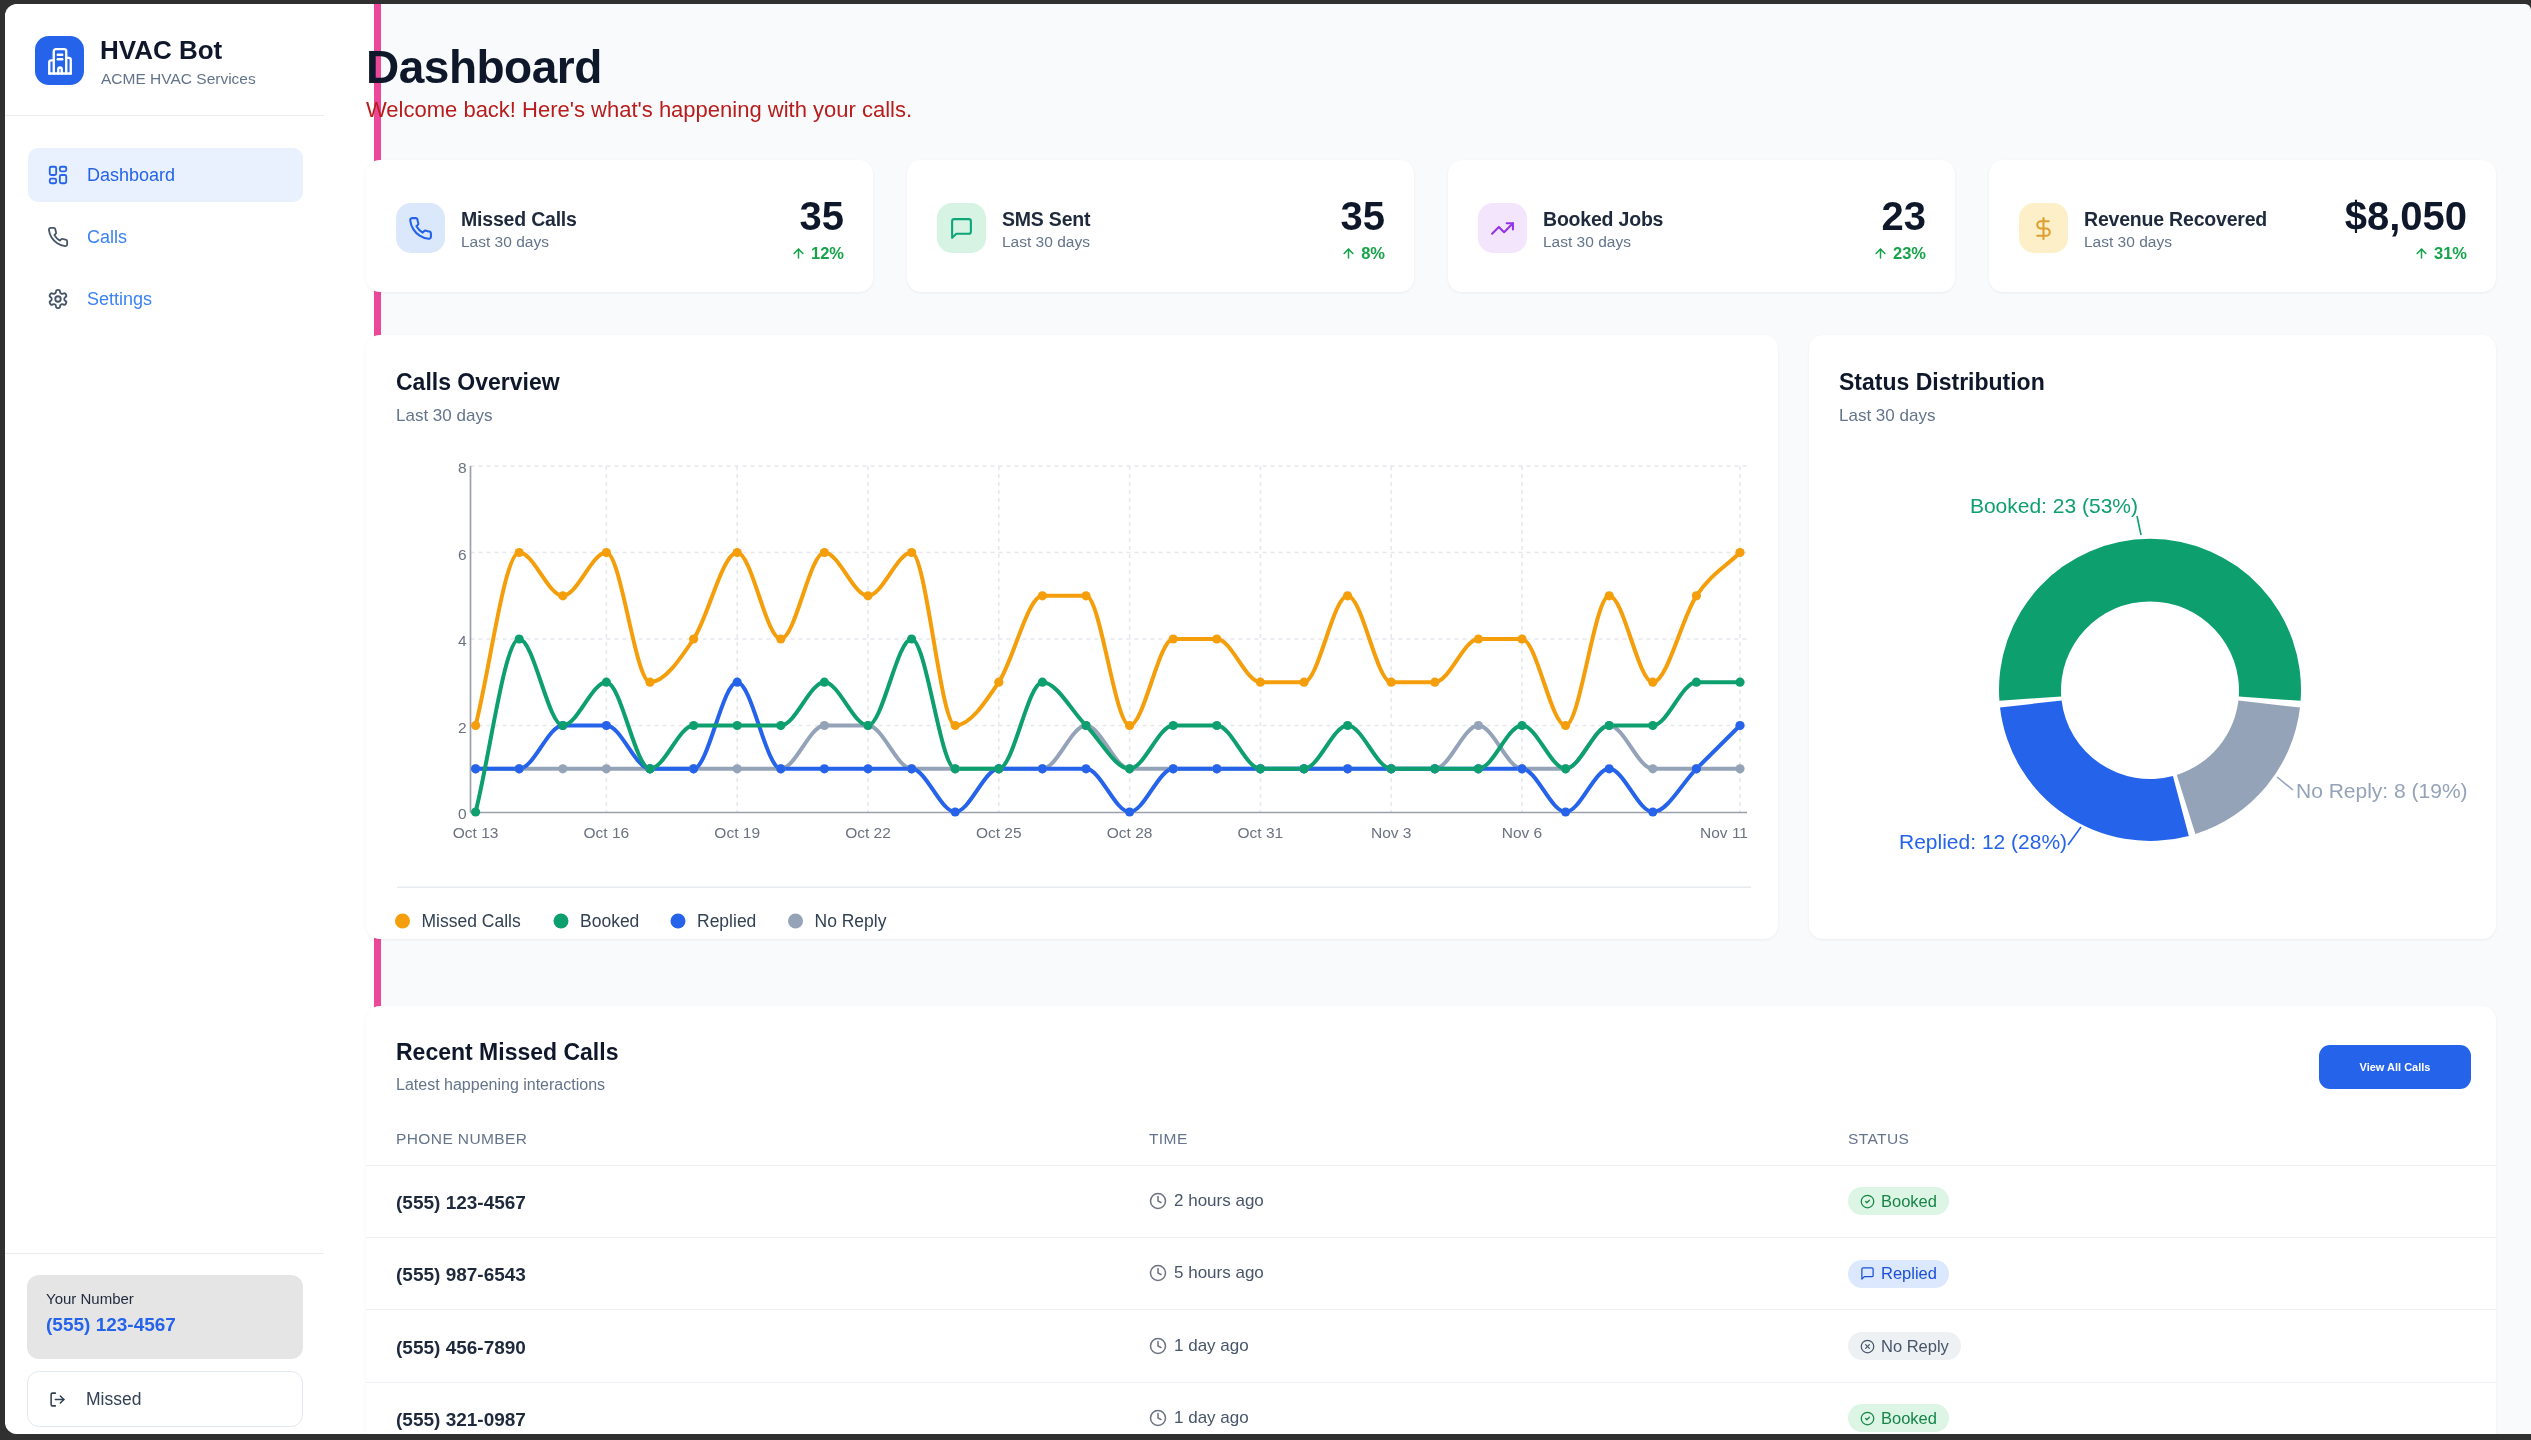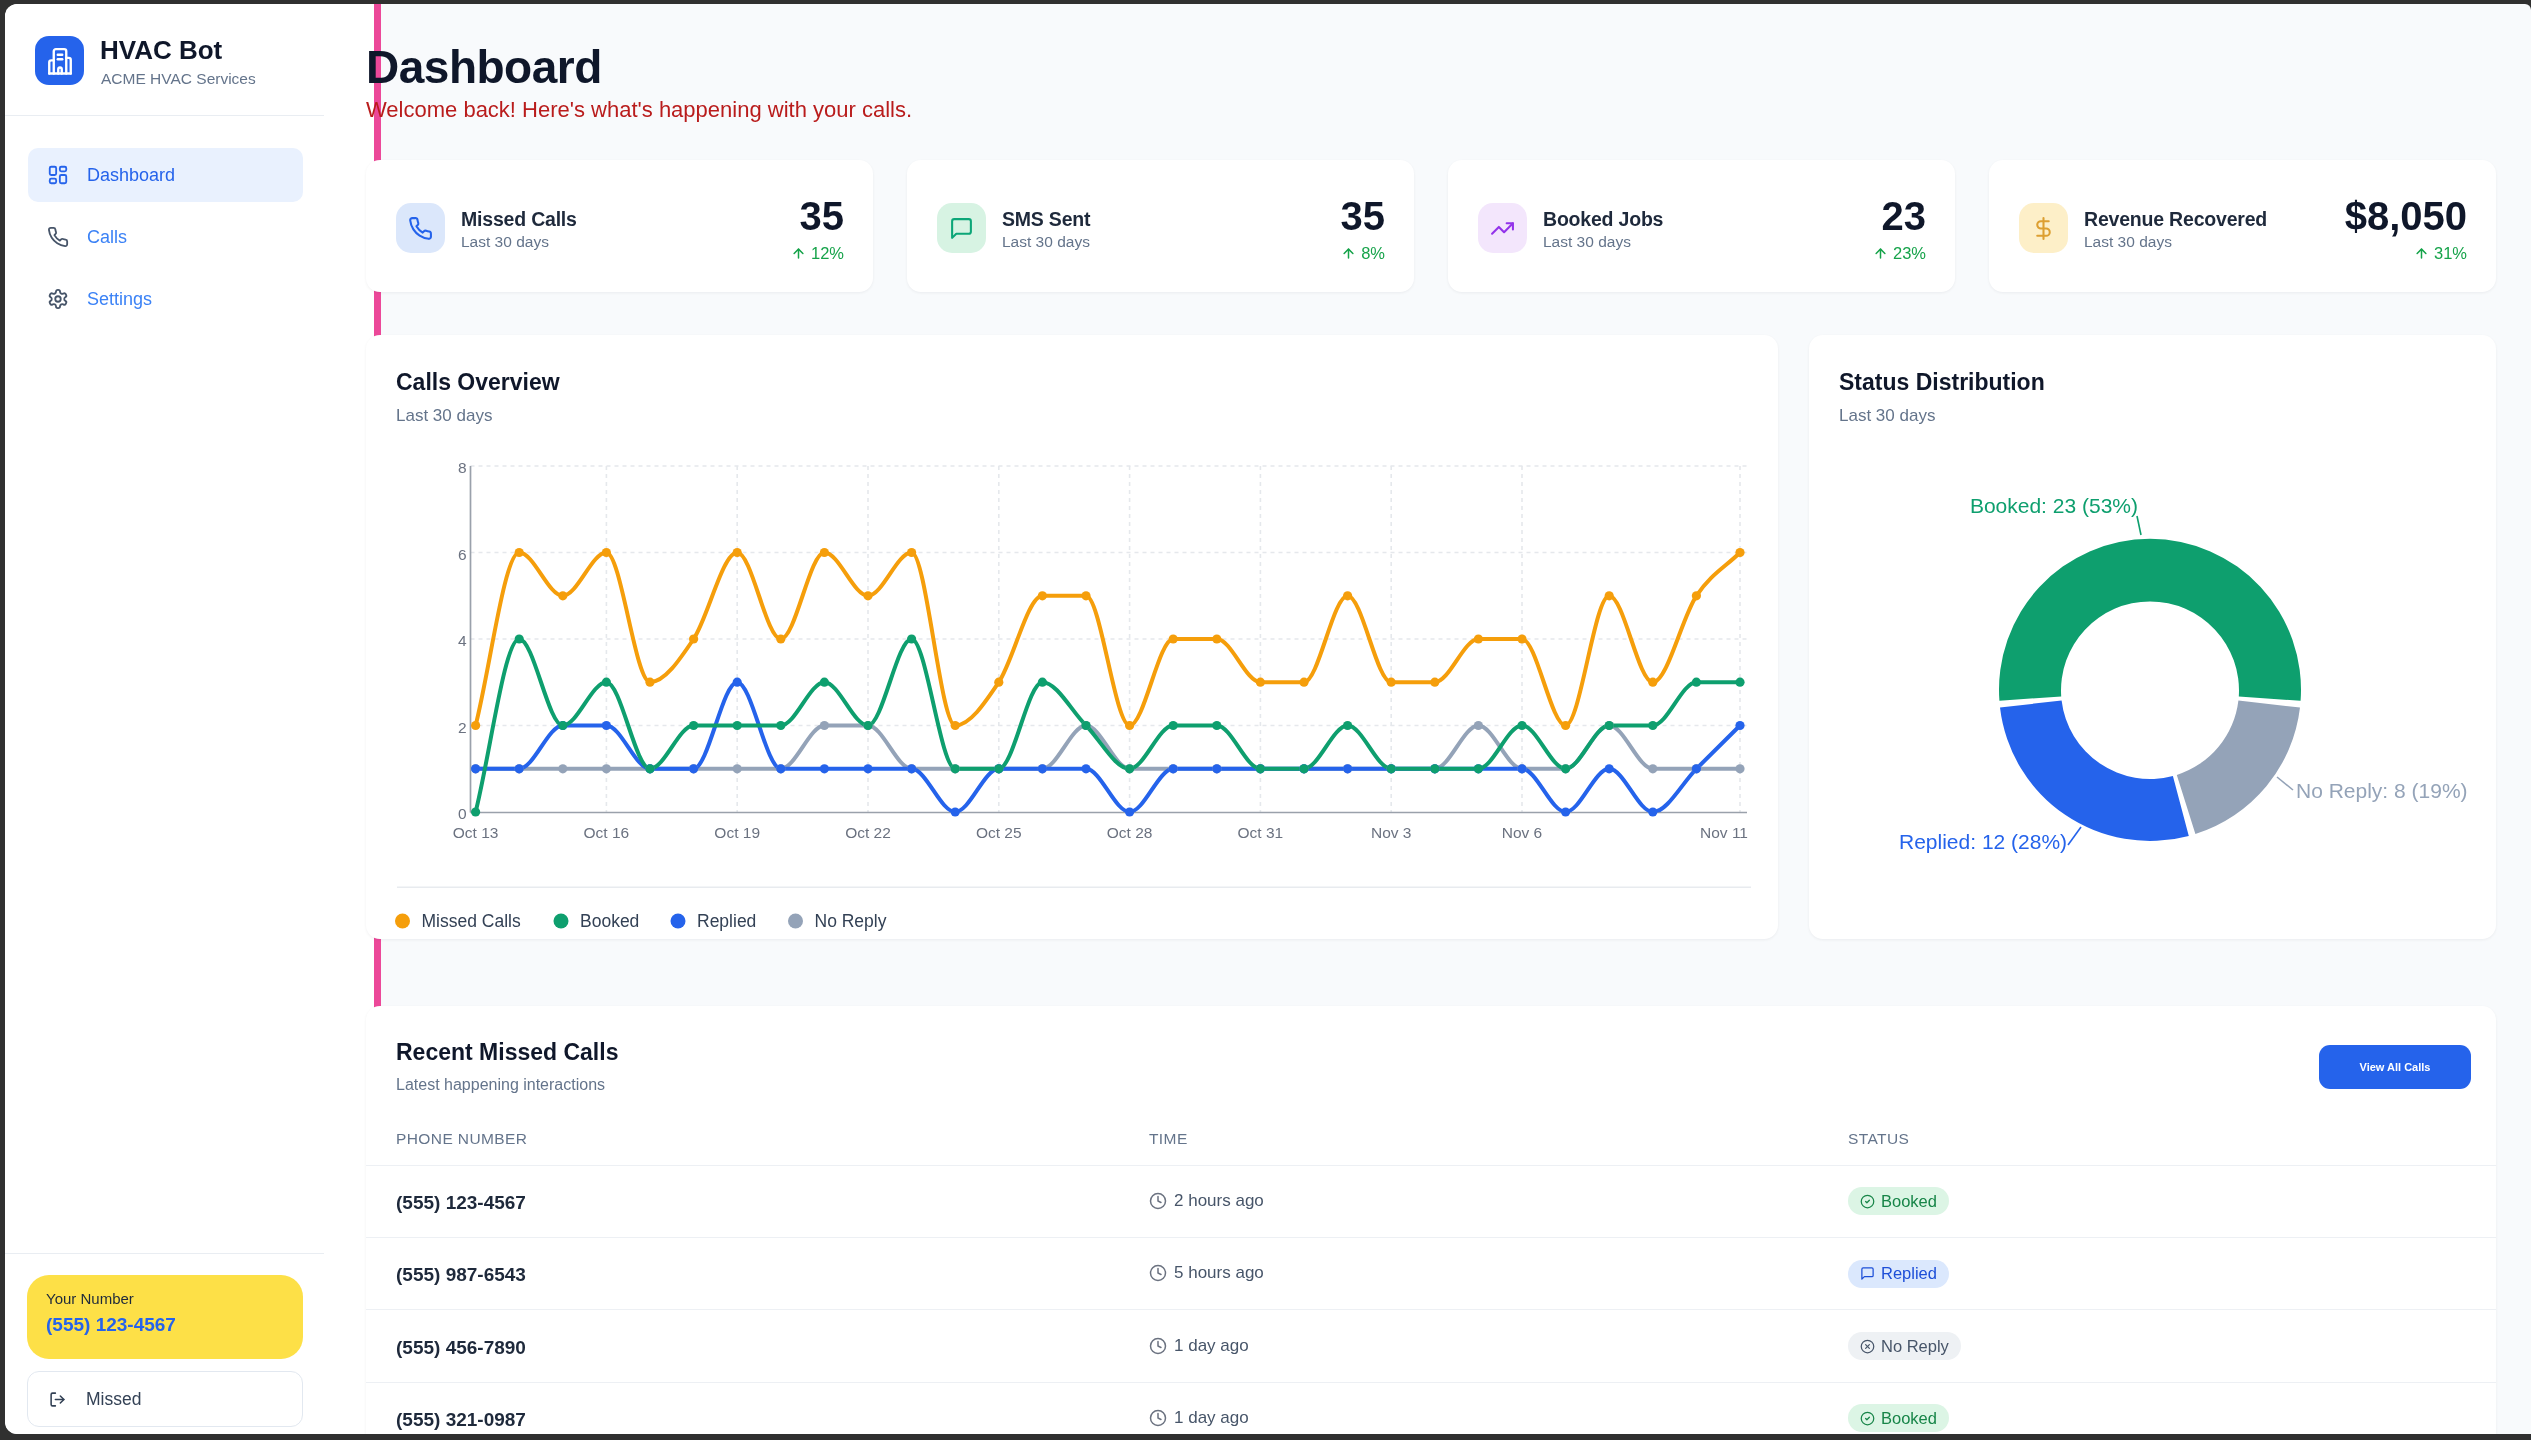--- a/index.html
+++ b/index.html
@@ -33,7 +33,7 @@
 .stitle { position:absolute; left:95px; top:47.5px; font-size:19.5px; font-weight:bold; color:#1e293b; letter-spacing:-0.2px; }
 .ssub { position:absolute; left:95px; top:72.5px; font-size:15.5px; color:#64748b; }
 .snum { position:absolute; right:29px; top:33.5px; font-size:40px; font-weight:bold; color:#0f172a; }
-.sdelta { position:absolute; right:29px; top:84px; font-size:16.5px; color:#16a34a; display:flex; align-items:center; gap:5px; }
+.sdelta { position:absolute; right:29px; top:84px; font-size:16.5px; color:#16a34a; display:flex; align-items:center; gap:5px;font-weight:bold; }
 
 .ctitle { position:absolute; left:30px; top:34px; font-size:23px; font-weight:bold; color:#0f172a; }
 .csub { position:absolute; left:30px; top:71px; font-size:17px; color:#64748b; }

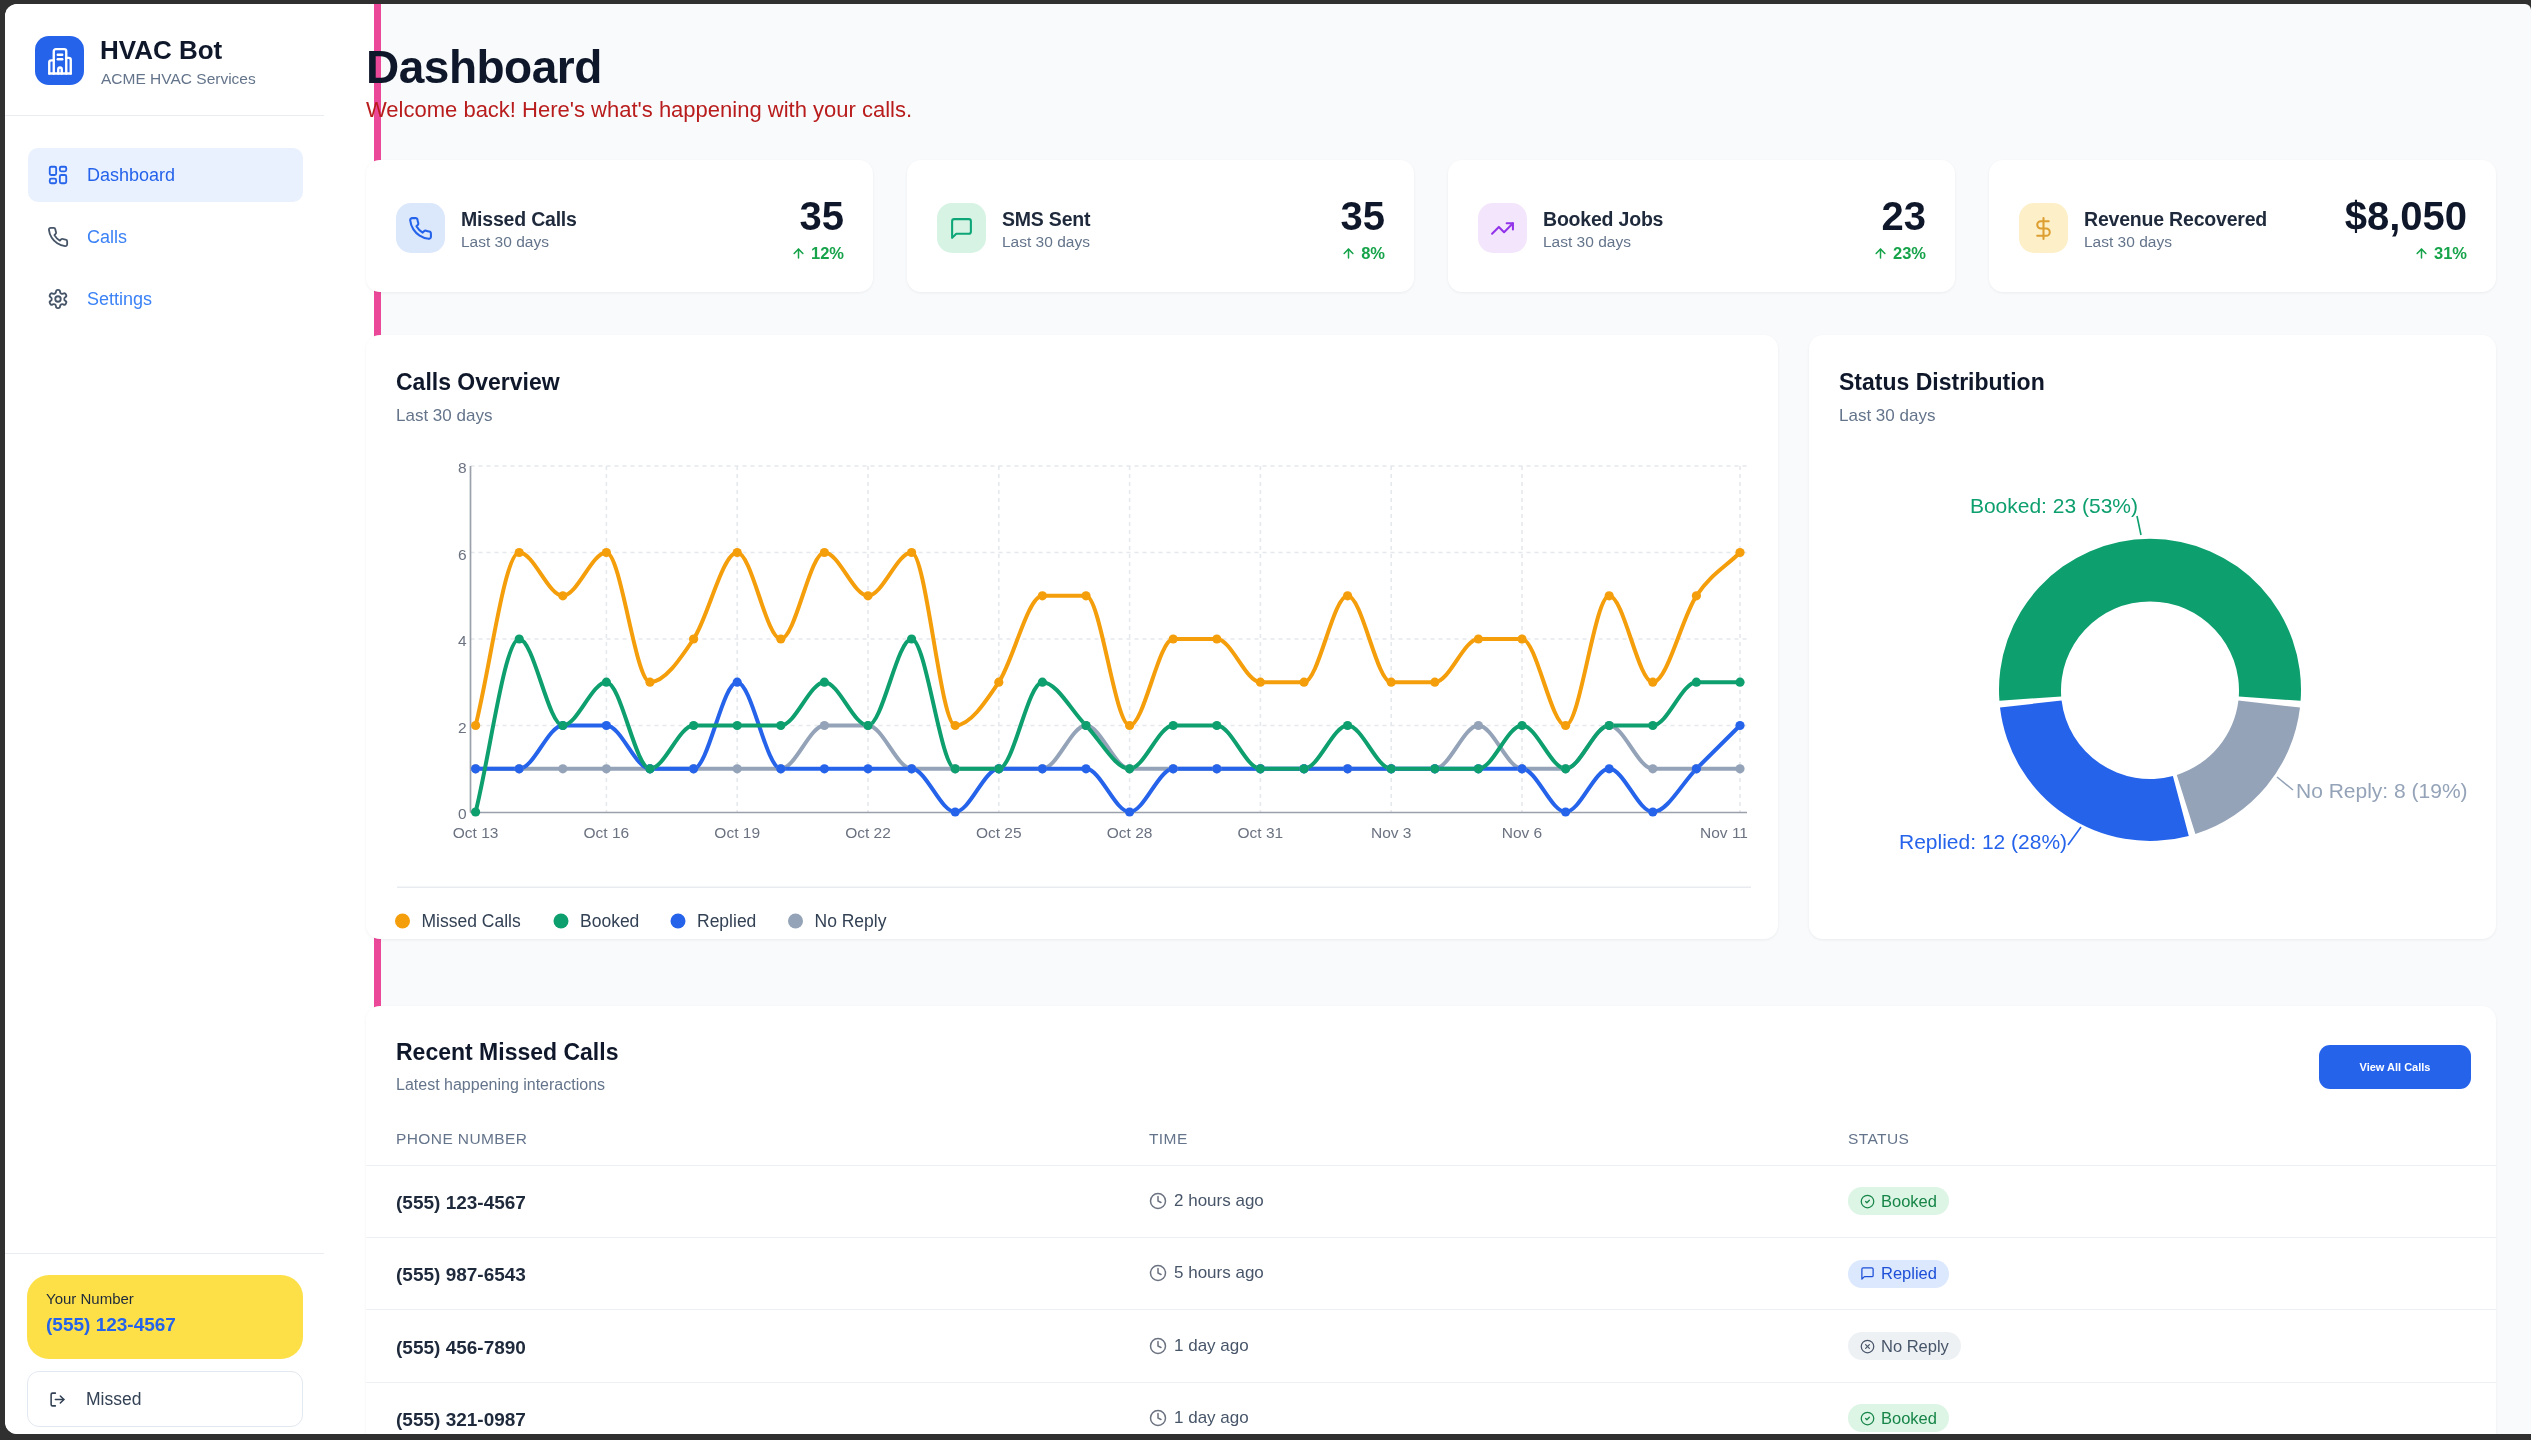--- a/index.html
+++ b/index.html
@@ -18,7 +18,7 @@
 .nav { position:absolute; left:23px; width:275px; height:54px; border-radius:10px; display:flex; align-items:center; gap:18px; padding-left:19px;
   font-size:18px; color:#3b82f6; }
 .nav.active { background:#e9f1fe; color:#2563eb; }
-#yournum { position:absolute; left:22px; top:1271px; width:276px; height:84px; border-radius:22px; background:#fde047; padding:15px 19px; }
+#yournum { position:absolute; left:22px; top:1271px; width:276px; height:84px; border-radius:12px; background:#e5e5e5; padding:15px 19px; }
 #yournum .t1 { font-size:15px; color:#1e293b; font-weight:500; }
 #yournum .t2 { font-size:19px; color:#2563eb; font-weight:bold; margin-top:7px; }
 #logout { position:absolute; left:22px; top:1367px; width:276px; height:56px; border-radius:12px; background:#fff; border:1.5px solid #e2e8f0;

